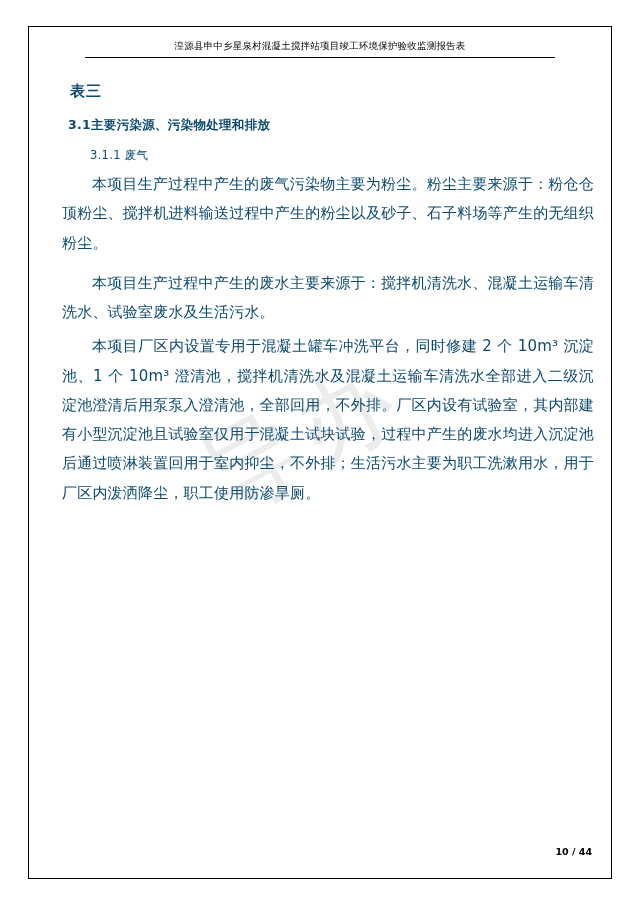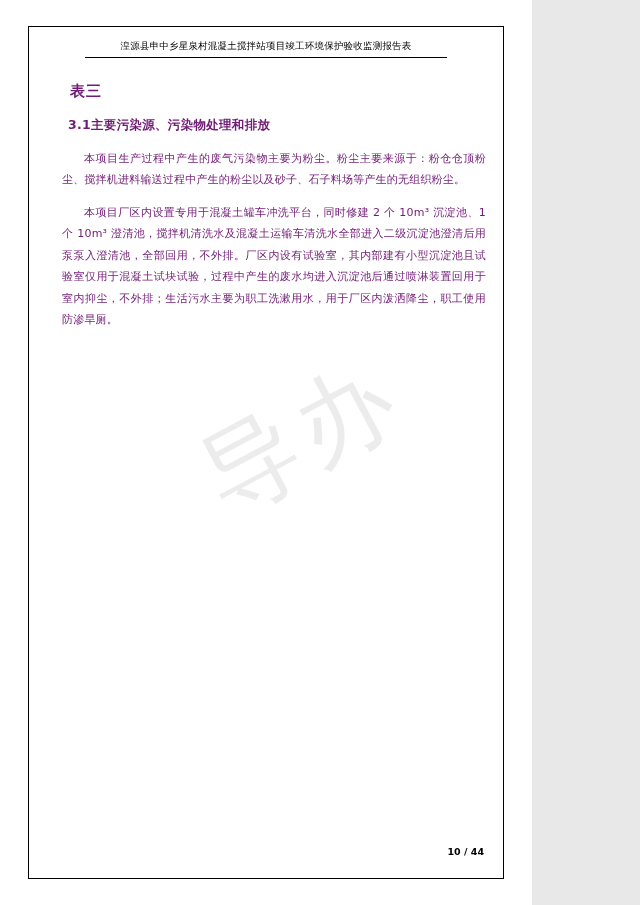--- a/index.html
+++ b/index.html
@@ -12,7 +12,7 @@
   }
   .page {
     position: relative;
-    width: 532px;
+    width: 640px;
     height: 905px;
     background: #ffffff;
     box-sizing: border-box;

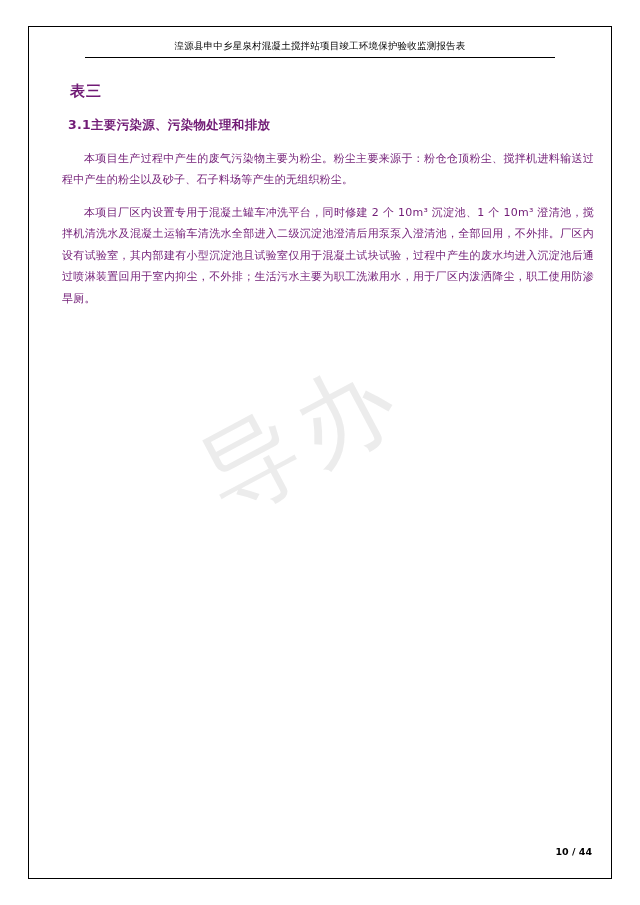--- a/index.html
+++ b/index.html
@@ -50,7 +50,7 @@
     left: 62px;
     right: 46px;
     top: 74px;
-    color: #701a75;
+    color: #0c4a6e;
   }
   .table-label {
     font-size: 15px;

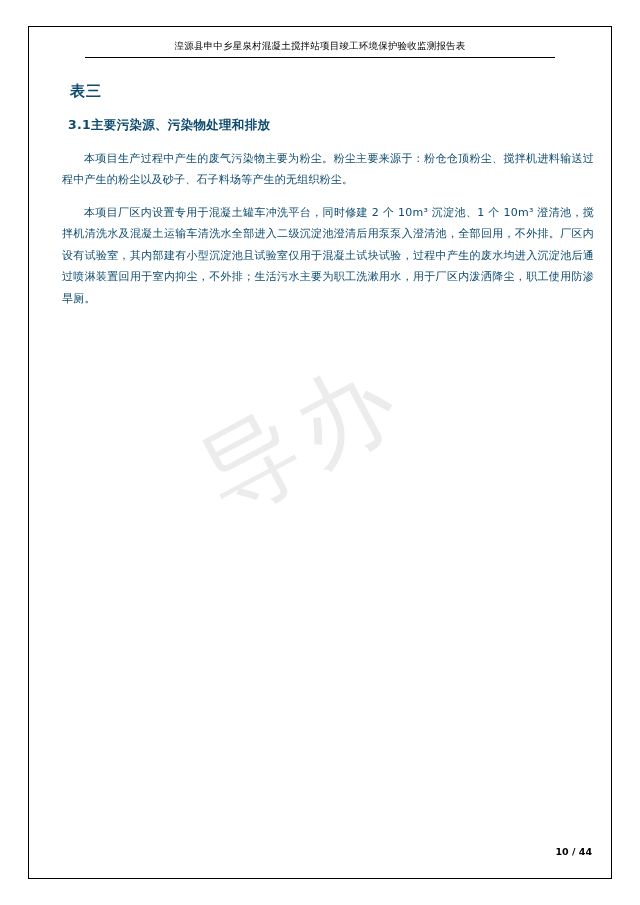--- a/index.html
+++ b/index.html
@@ -120,6 +120,7 @@
 
     <div class="section-title">3.1主要污染源、污染物处理和排放</div>
 
+    <div class="sub-title">3.1.1 废气</div>
     <p class="para">本项目生产过程中产生的废气污染物主要为粉尘。粉尘主要来源于：粉仓仓顶粉尘、搅拌机进料输送过程中产生的粉尘以及砂子、石子料场等产生的无组织粉尘。</p>
 
     <div class="spacer-sm"></div>

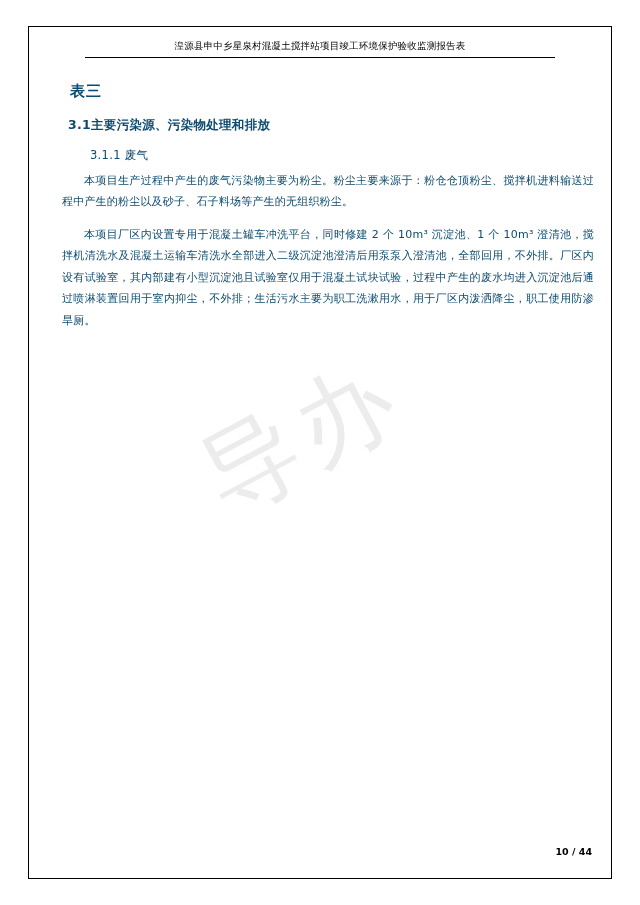--- a/index.html
+++ b/index.html
@@ -70,7 +70,7 @@
     letter-spacing: 0.3px;
   }
   p.para {
-    font-size: 11px;
+    font-size: 15px;
     line-height: 1.95;
     margin: 0 0 5px 0;
     text-align: justify;

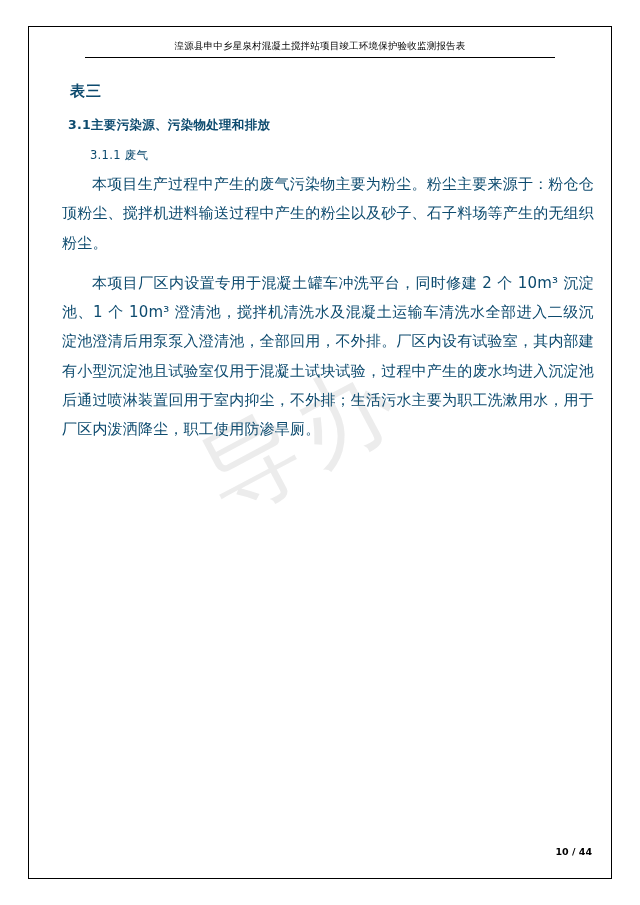--- a/index.html
+++ b/index.html
@@ -124,6 +124,7 @@
     <p class="para">本项目生产过程中产生的废气污染物主要为粉尘。粉尘主要来源于：粉仓仓顶粉尘、搅拌机进料输送过程中产生的粉尘以及砂子、石子料场等产生的无组织粉尘。</p>
 
     <div class="spacer-sm"></div>
+    <p class="para">本项目生产过程中产生的废水主要来源于：搅拌机清洗水、混凝土运输车清洗水、试验室废水及生活污水。</p>
     <p class="para">本项目厂区内设置专用于混凝土罐车冲洗平台，同时修建 2 个 10m³ 沉淀池、1 个 10m³ 澄清池，搅拌机清洗水及混凝土运输车清洗水全部进入二级沉淀池澄清后用泵泵入澄清池，全部回用，不外排。厂区内设有试验室，其内部建有小型沉淀池且试验室仅用于混凝土试块试验，过程中产生的废水均进入沉淀池后通过喷淋装置回用于室内抑尘，不外排；生活污水主要为职工洗漱用水，用于厂区内泼洒降尘，职工使用防渗旱厕。</p>
 
     <div class="spacer-sm"></div>

